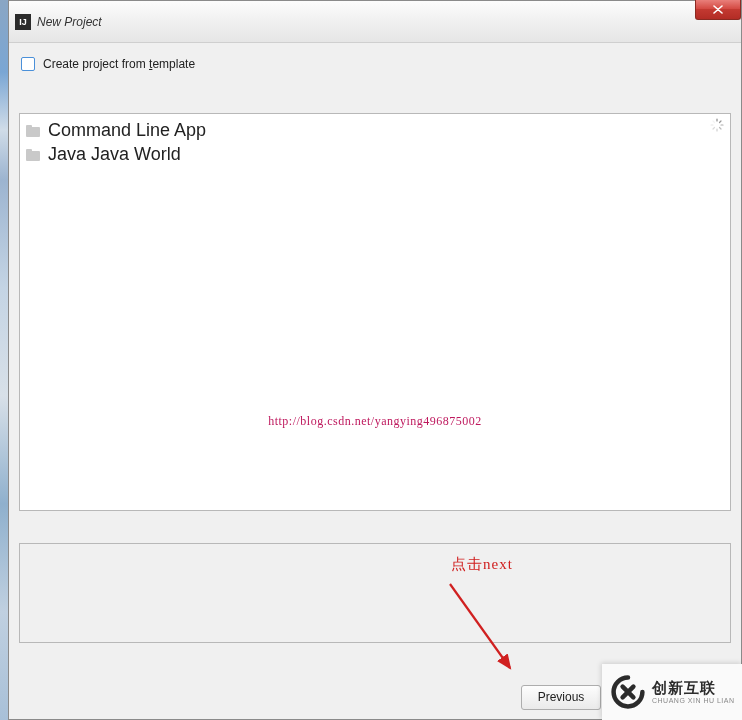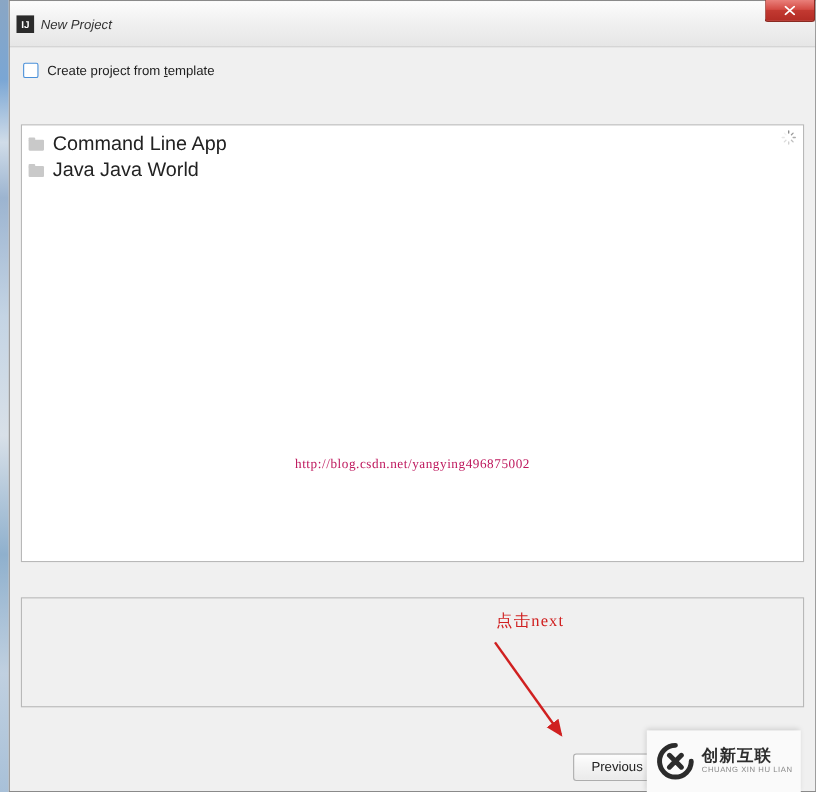--- a/index.html
+++ b/index.html
@@ -237,7 +237,7 @@
     
     .brand-overlay {
       position: absolute;
-      right: 14px;
+      right: 0;
       bottom: 0;
       width: 140px;
       height: 56px;

